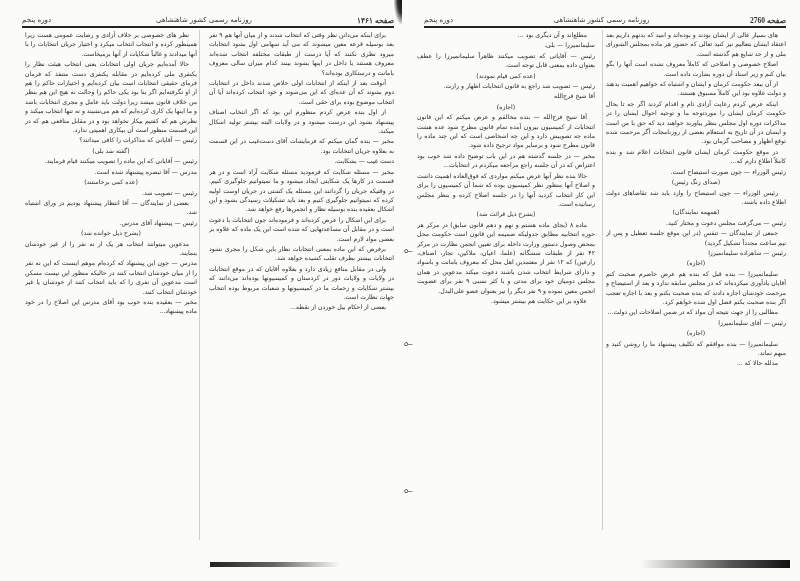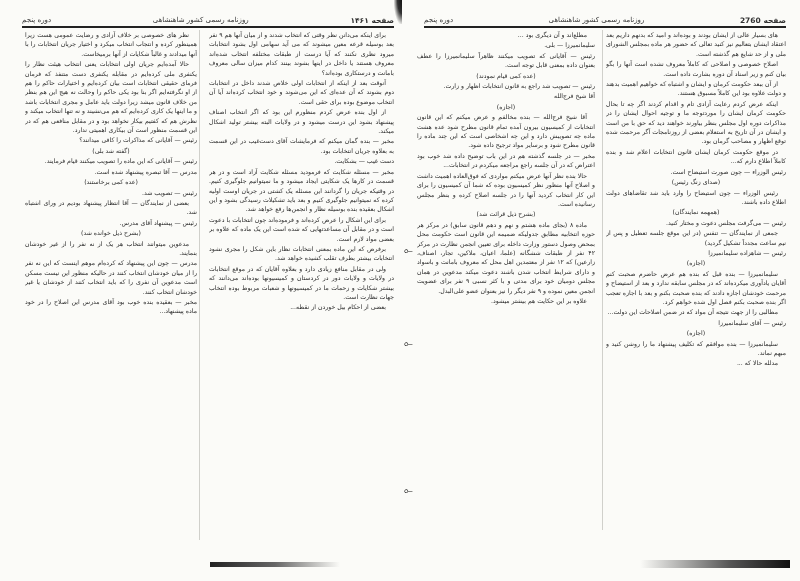--- a/index.html
+++ b/index.html
@@ -35,7 +35,7 @@
   }
   .page.left .header { left:22px; right:8px; }
   .page.right .header { left:22px; right:14px; }
-  .header .pageno { font-weight:bold; font-size:7.5px; }
+  .header .pageno { font-weight:bold; font-size:7.5px;font-family:Liberation Serif, serif; }
   .rule {
     position:absolute; top:26px; height:2px; background:#222;
   }

